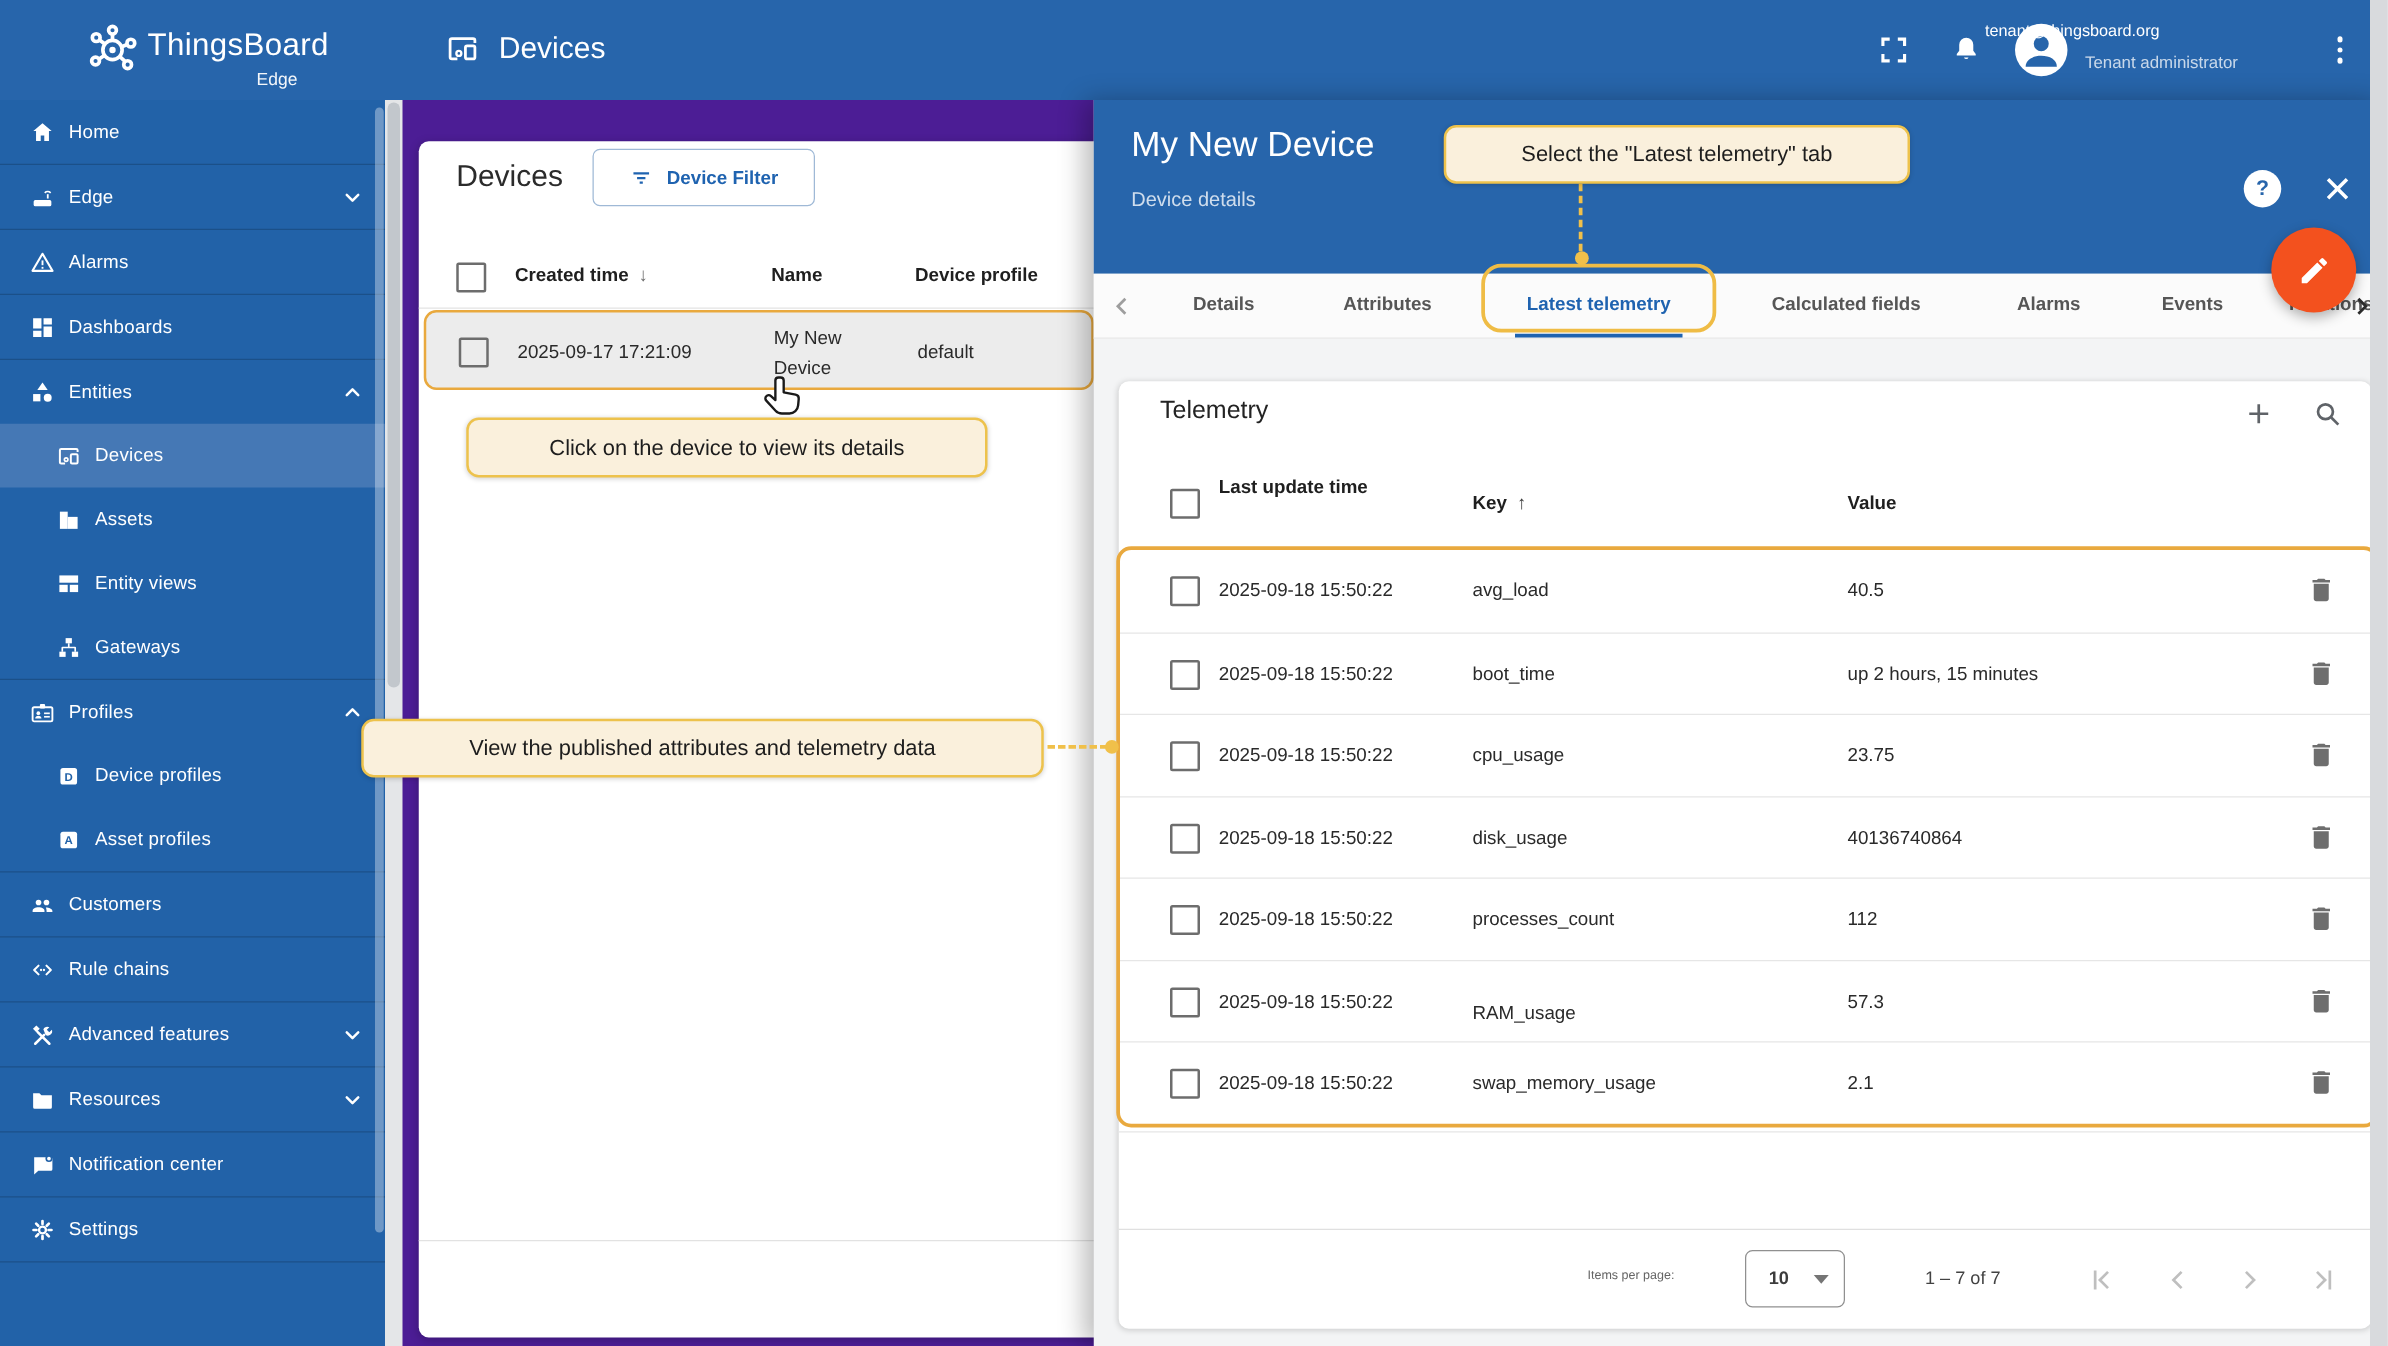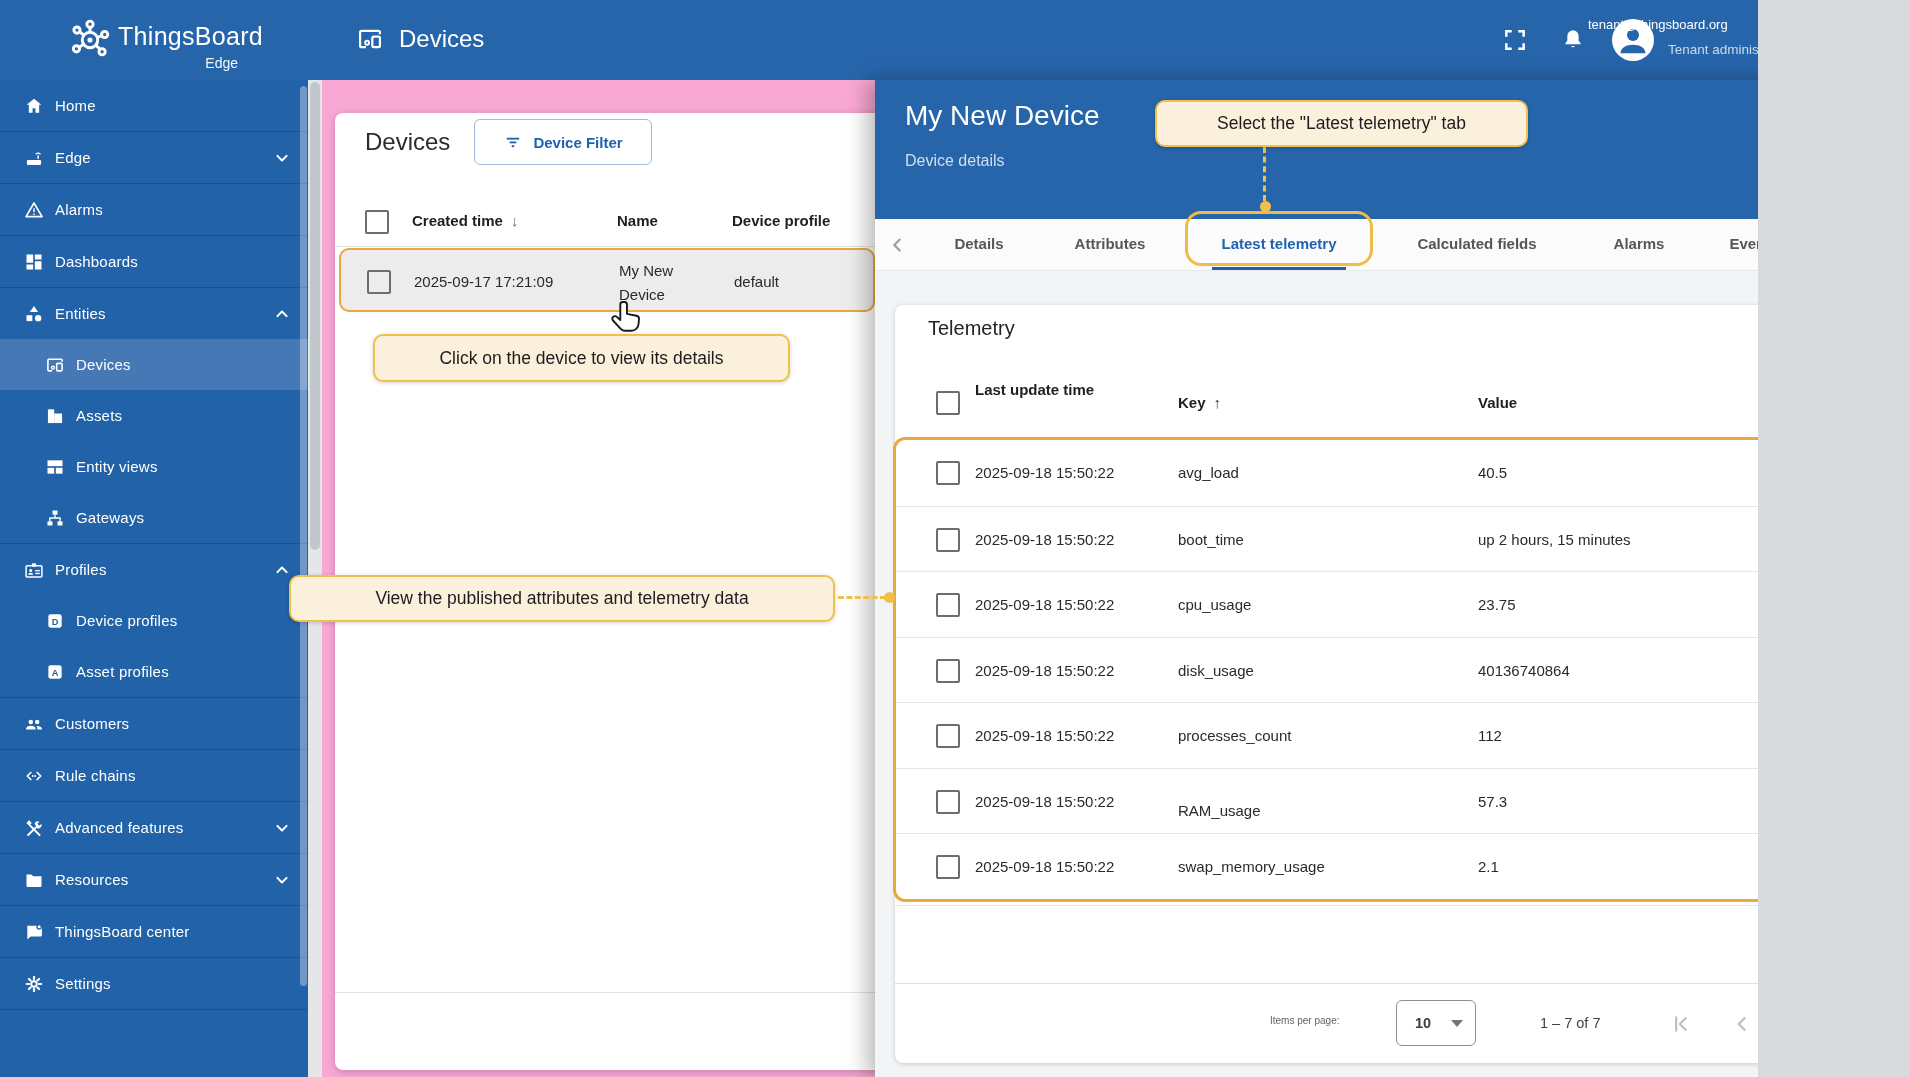--- a/index.html
+++ b/index.html
@@ -3,7 +3,7 @@
 <meta charset="utf-8">
 <style>
   html,body{margin:0;padding:0;background:#d8dadd;}
-  .stage{position:relative;width:1758px;height:1077px;overflow:hidden;background:#f9a8d4;
+  .stage{position:relative;width:1896px;height:1077px;overflow:hidden;background:#4c1d95;
          font-family:"Liberation Sans",sans-serif;color:#212121;}
   .abs{position:absolute;}
   svg{display:block;}

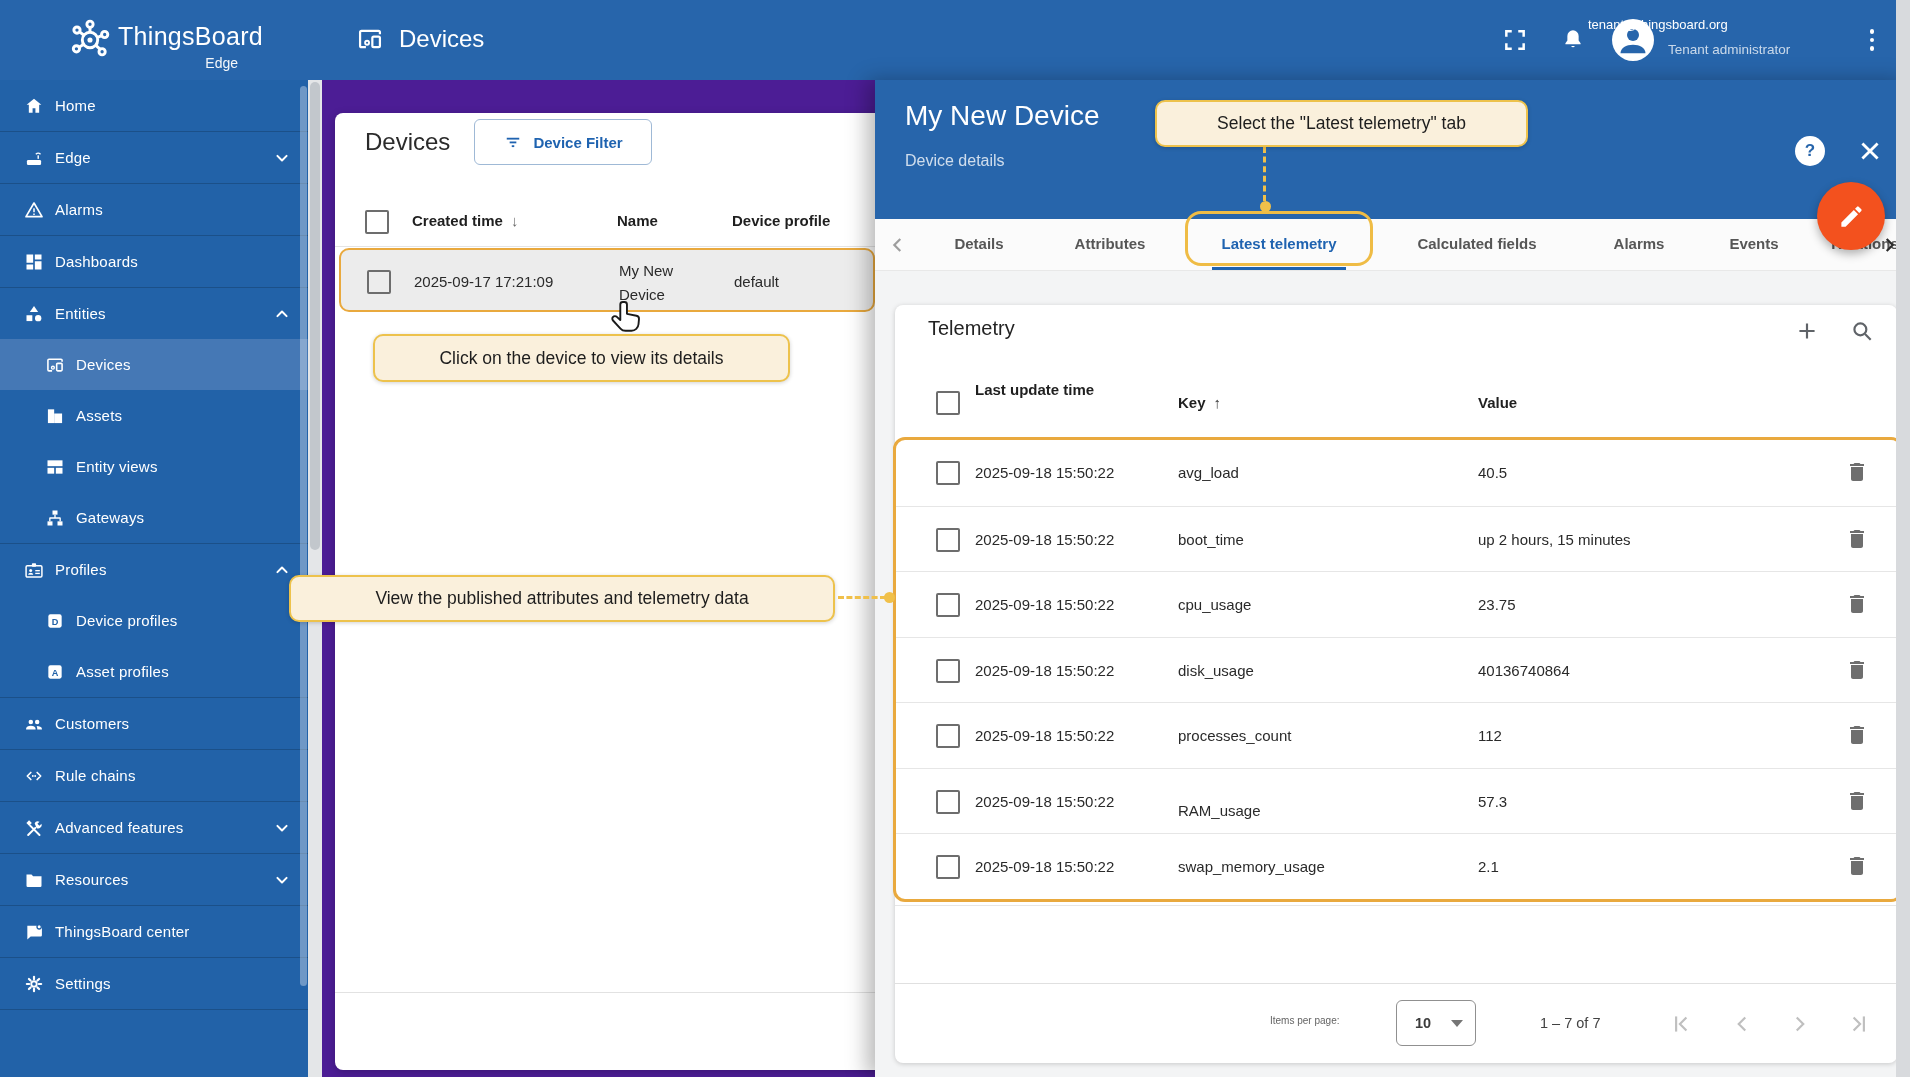--- a/index.html
+++ b/index.html
@@ -358,7 +358,7 @@
               <circle cx="18.2" cy="5.8" r="2.6" stroke="#2262a8" stroke-width="1.6"></circle>
             </svg>
           </span>
-          <span class="s-label">ThingsBoard center</span>
+          <span class="s-label">Notification center</span>
         </div>
         <div class="side-item divided">
           <span class="s-icon">

